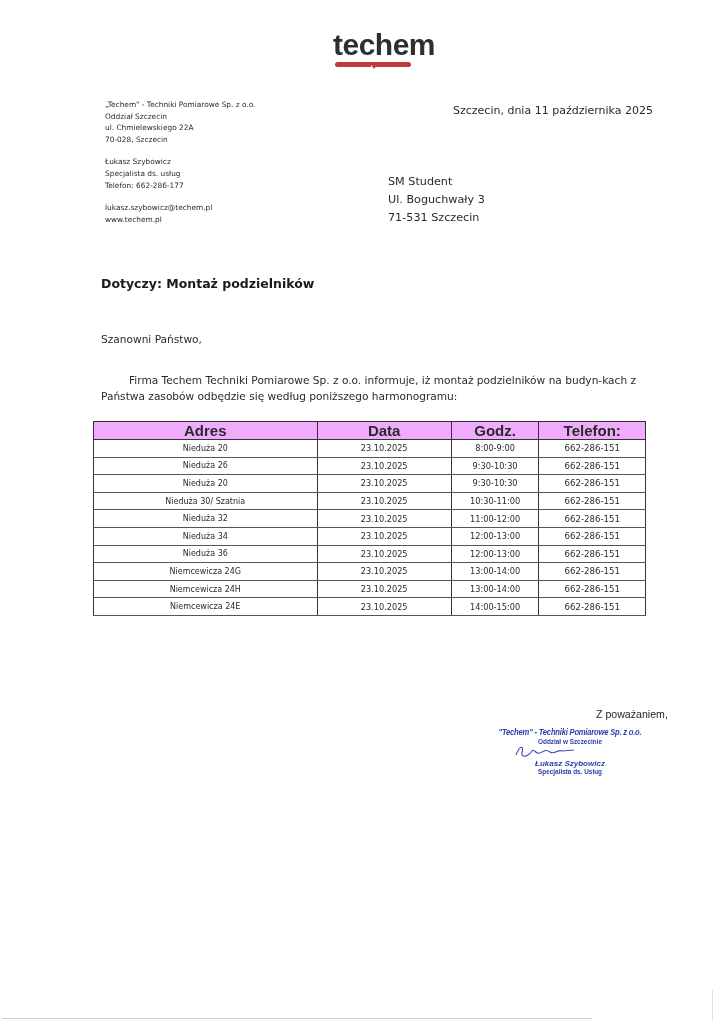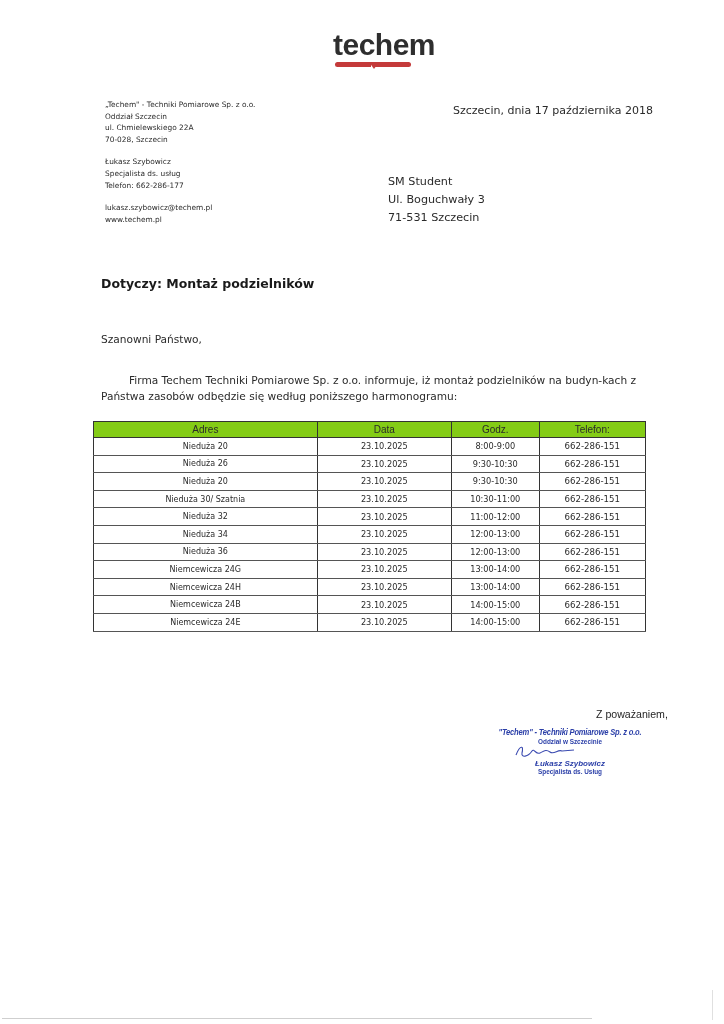--- a/index.html
+++ b/index.html
@@ -87,7 +87,7 @@
   <div>www.techem.pl</div>
 </div>
 
-<div class="abs date">Szczecin, dnia 17 października 2018</div>
+<div class="abs date">Szczecin, dnia 11 października 2025</div>
 
 <div class="abs recipient">
   <div>SM Student</div>

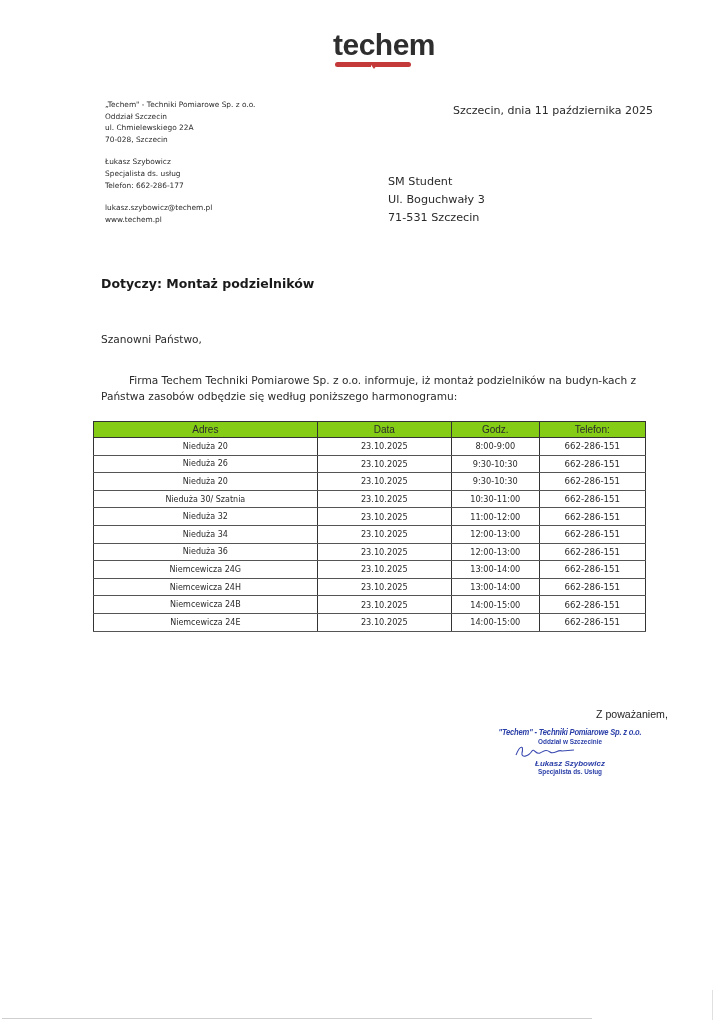--- a/index.html
+++ b/index.html
@@ -35,8 +35,8 @@
   
   .schedule { left: 93px; top: 421px; width: 553px; border-collapse: collapse;
               font-size: 8.2px; color: #2a2a2a; }
-  .schedule th { background: #84cc16; font-family: "Liberation Sans", sans-serif; font-weight: normal;
-                 font-size: 10px; height: 15px; border: 1px solid #333; padding: 0; }
+  .schedule th { background: #f0abfc; font-family: "Liberation Sans", sans-serif; font-weight: bold;
+                 font-size: 15px; height: 15px; border: 1px solid #333; padding: 0; }
   .schedule td { border-top: 1px solid #555; border-bottom: 1px solid #555;
                  border-left: 1px solid #333; border-right: 1px solid #333;
                  height: 16.6px; padding: 0; text-align: center; }

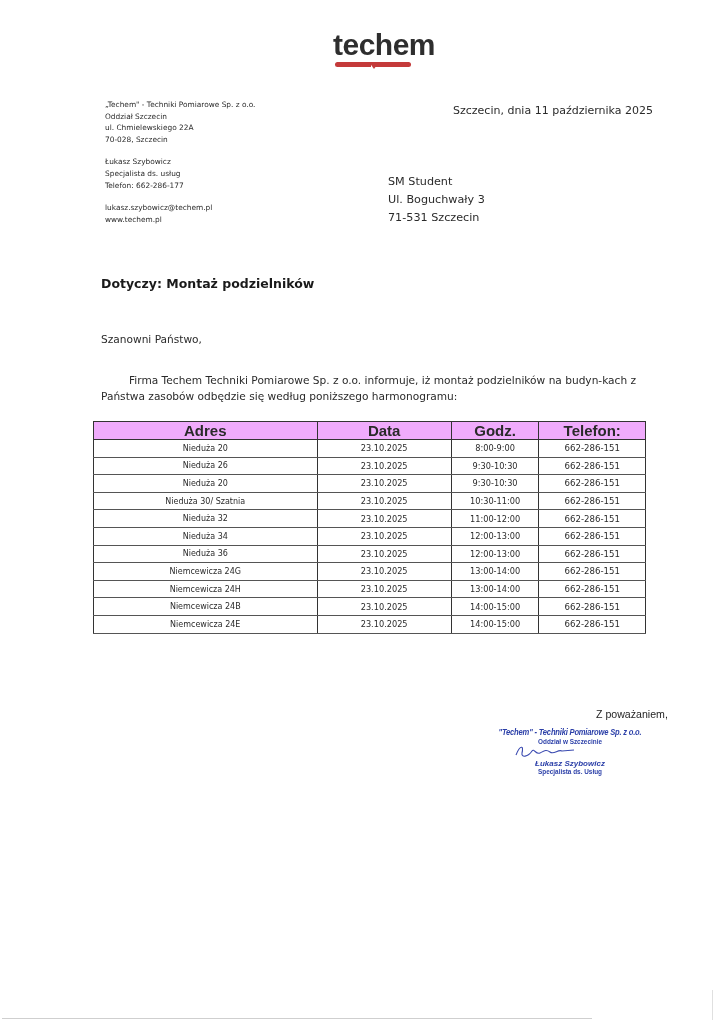--- a/index.html
+++ b/index.html
@@ -165,12 +165,6 @@
         <td class="c4">662-286-151</td>
       </tr>
     <tr>
-        <td class="c1">Niemcewicza 24B</td>
-        <td class="c2">23.10.2025</td>
-        <td class="c3">14:00-15:00</td>
-        <td class="c4">662-286-151</td>
-      </tr>
-    <tr>
         <td class="c1">Niemcewicza 24E</td>
         <td class="c2">23.10.2025</td>
         <td class="c3">14:00-15:00</td>

